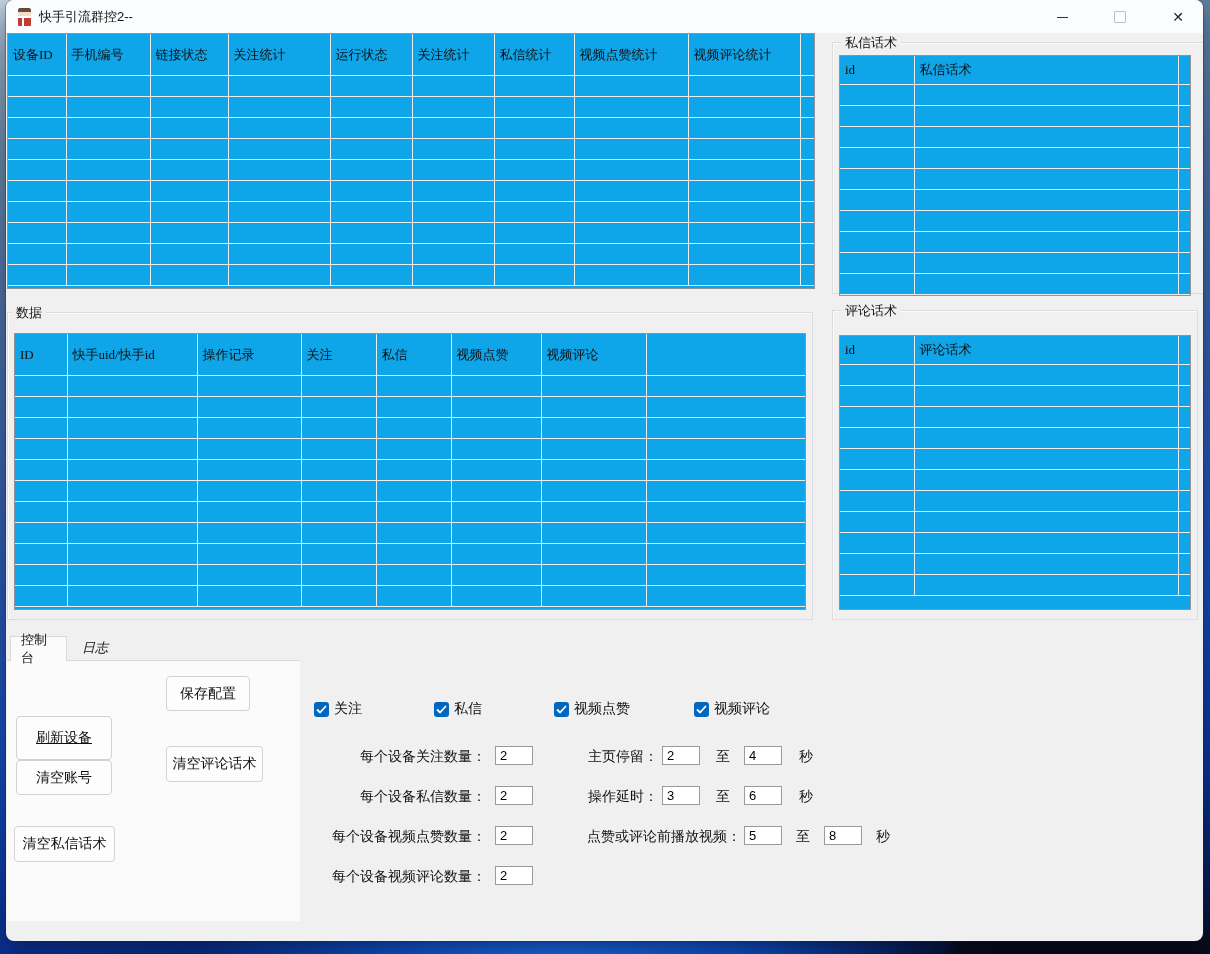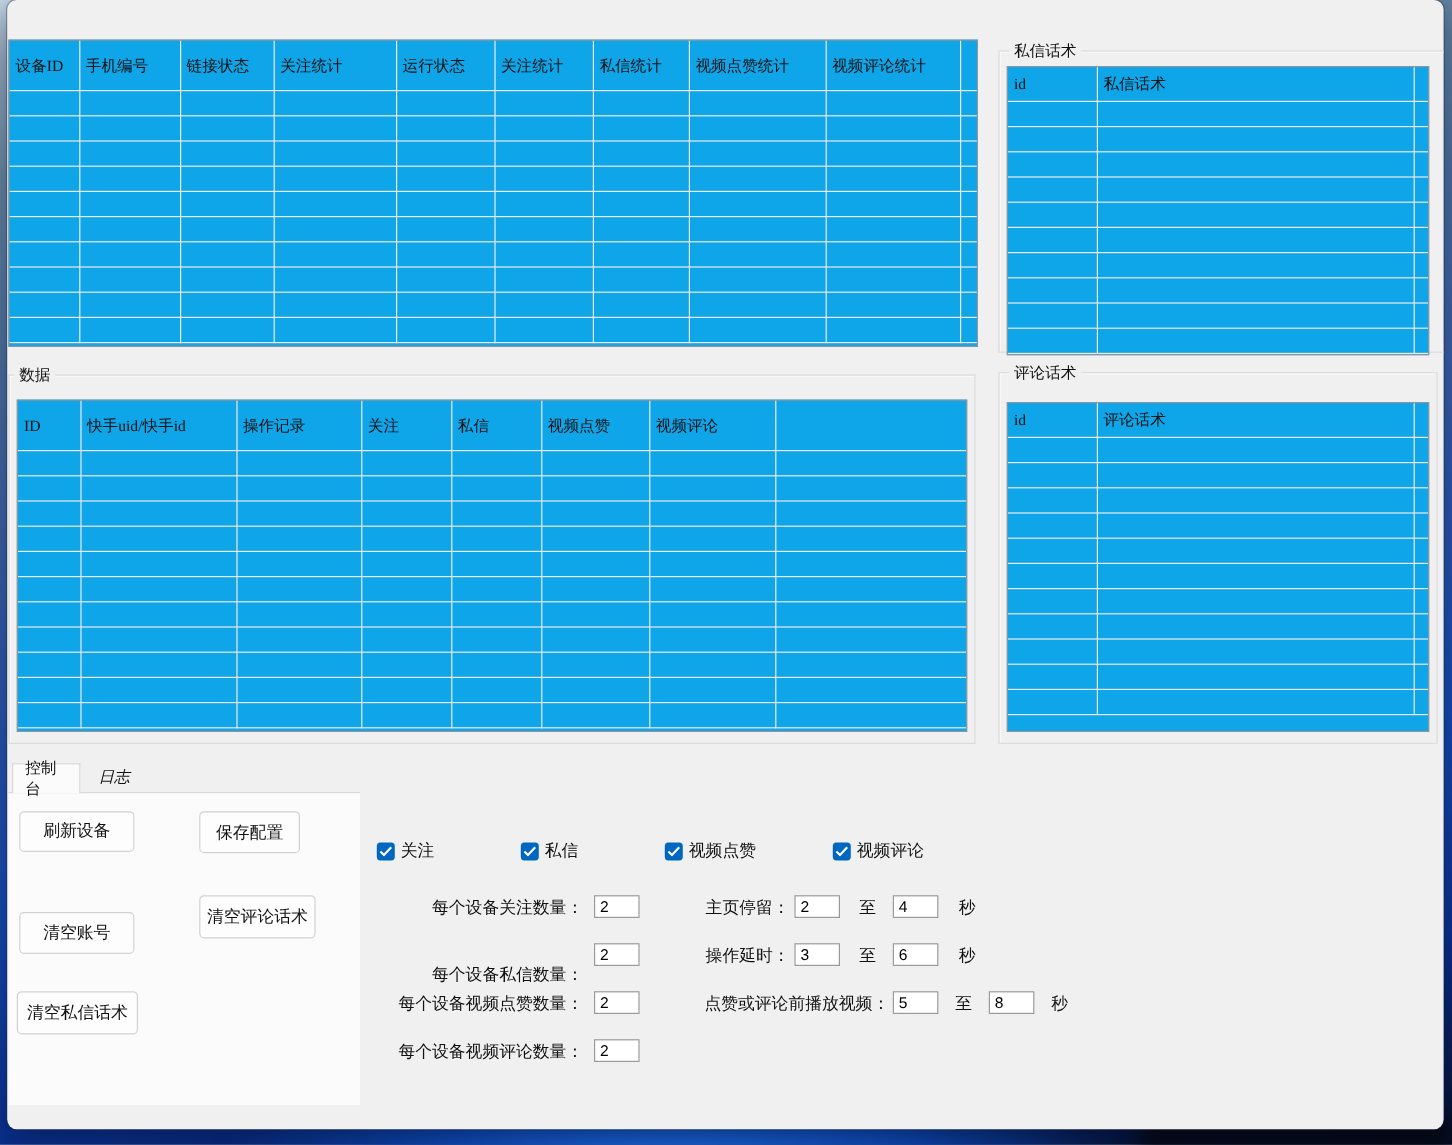--- a/index.html
+++ b/index.html
@@ -63,6 +63,19 @@
 
 <div class="window" style="background: rgb(240, 240, 240);">
 
+  <div class="titlebar" style="background: rgb(251, 252, 253);">
+    <div class="app-icon"></div>
+    <div class="title-text">快手引流群控2--</div>
+    <div class="winbtn" style="left:1041px">
+        <div class="g-min"></div>
+      </div>
+    <div class="winbtn" style="left:1099px">
+        <div class="g-max"></div>
+      </div>
+    <div class="winbtn" style="left:1157px">
+        <span class="g-close">✕</span>
+      </div>
+  </div>
 
   <div class="tablebox" style="left:1px;top:33px;width:806px;height:254px;">
     <table class="hdr-tall">

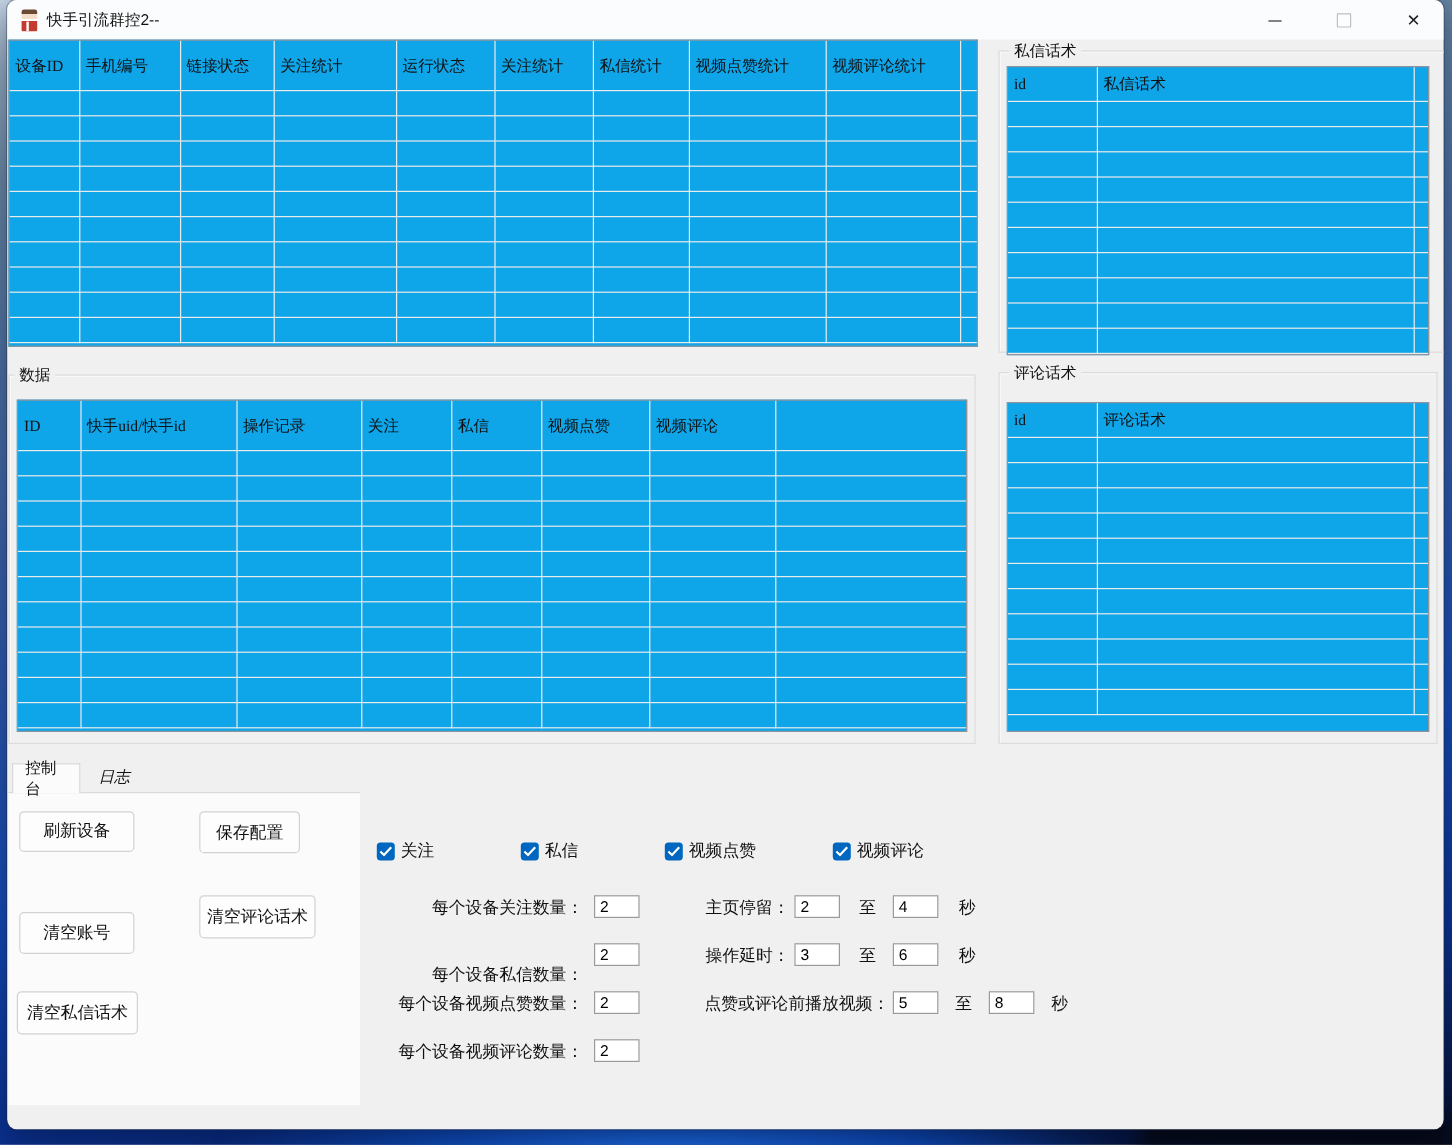--- a/index.html
+++ b/index.html
@@ -529,7 +529,7 @@
     </div>
   <div class="tabpage"></div>
 
-  <div class="btn" style="left:10px;top:676px;width:96px;height:34px;">刷新设备</div>
+  <div class="btn" style="left:10px;top:716px;width:96px;height:44px;text-decoration:underline;">刷新设备</div>
   <div class="btn" style="left:160px;top:676px;width:84px;height:35px;">保存配置</div>
   <div class="btn" style="left:10px;top:760px;width:96px;height:35px;">清空账号</div>
   <div class="btn" style="left:160px;top:746px;width:97px;height:36px;">清空评论话术</div>

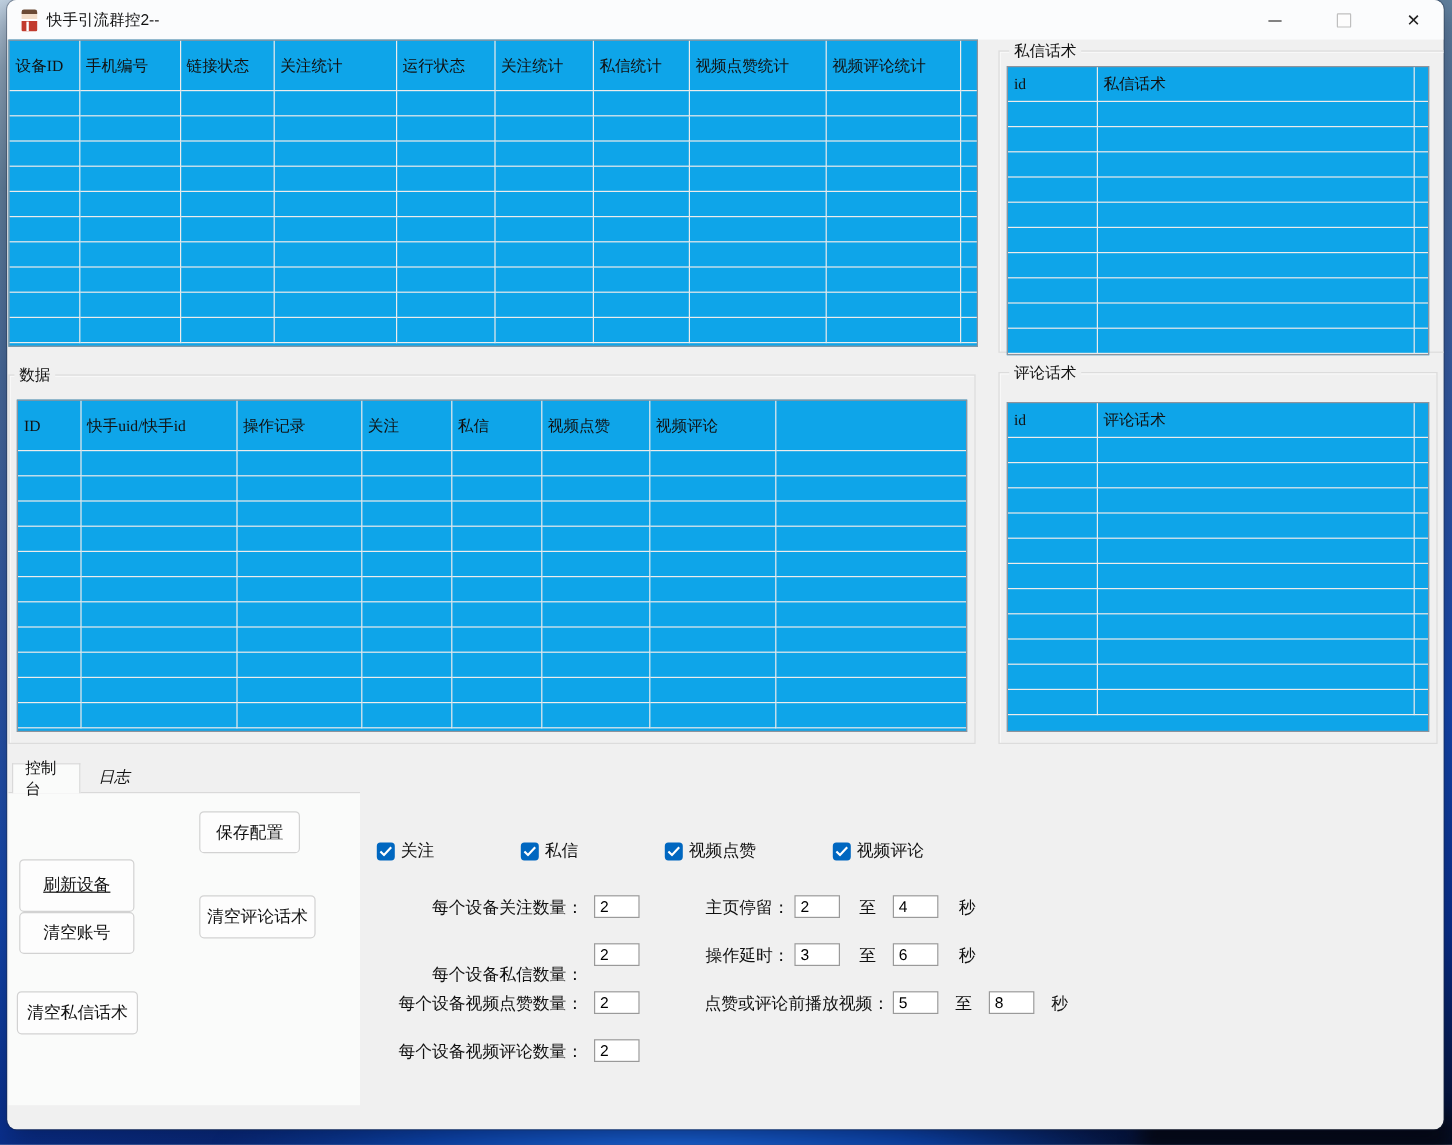--- a/index.html
+++ b/index.html
@@ -571,7 +571,7 @@
 
   <span class="flabel" style="left:280px;top:748px;width:200px;">每个设备关注数量：</span>
   <input class="fin" style="left: 489px; top: 746px;" value="2">
-  <span class="flabel" style="left:280px;top:788px;width:200px;margin-top:16px;">每个设备私信数量：</span>
+  <span class="flabel" style="left:280px;top:788px;width:200px;">每个设备私信数量：</span>
   <input class="fin" style="left: 489px; top: 786px;" value="2">
   <span class="flabel" style="left:280px;top:828px;width:200px;">每个设备视频点赞数量：</span>
   <input class="fin" style="left: 489px; top: 826px;" value="2">

